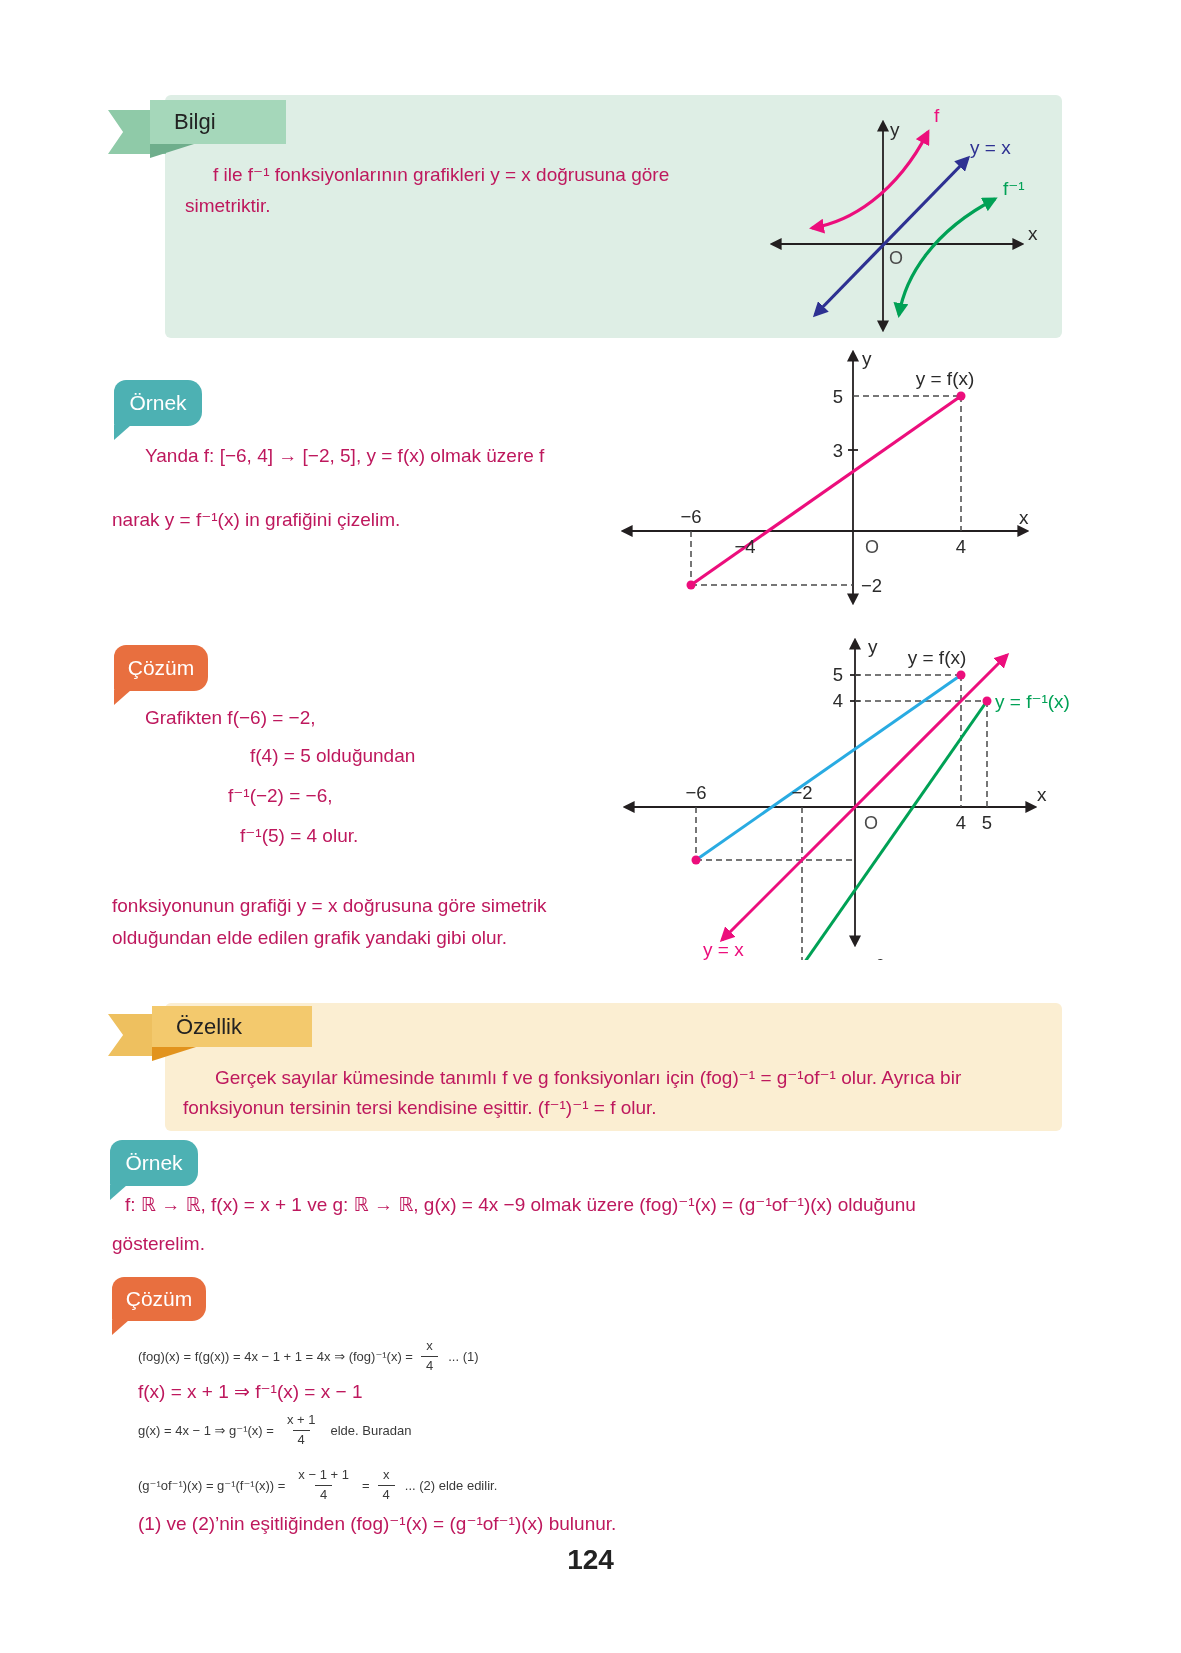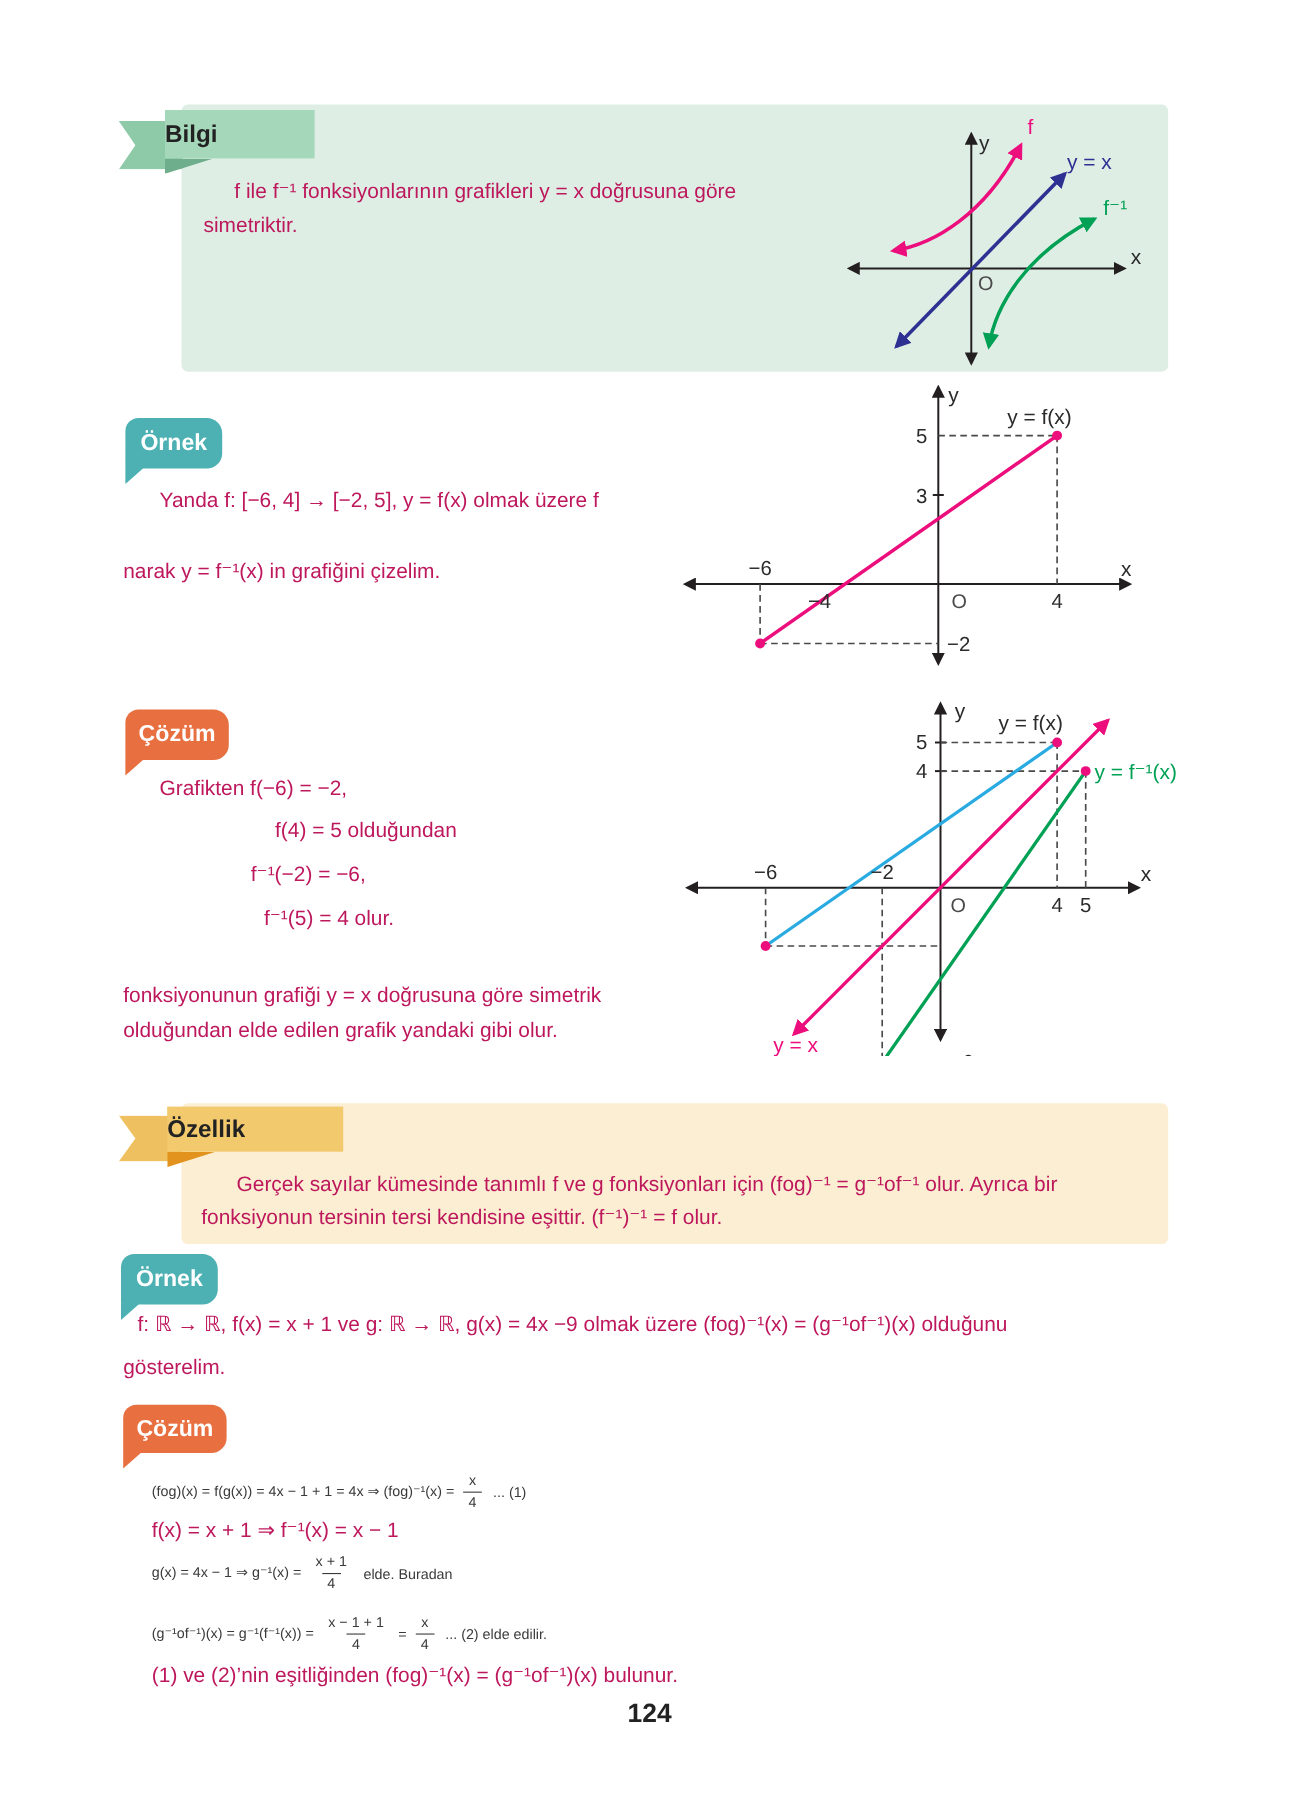--- a/index.html
+++ b/index.html
@@ -11,7 +11,7 @@
   .box{position:absolute;border-radius:6px}
   .bilgi-box{left:165px;top:95px;width:897px;height:243px;background:#deeee5}
   .ozellik-box{left:165px;top:1003px;width:897px;height:128px;background:#fbeed2}
-  .ribbon-rect{position:absolute;display:flex;align-items:center;font-weight:bold;font-size:22px;color:#222;z-index:2;}
+  .ribbon-rect{position:absolute;display:flex;align-items:center;font-weight:normal;font-size:22px;color:#222;z-index:2;padding-left:24px}
   .ribbon-tail{position:absolute;z-index:1;clip-path:polygon(0 0,100% 0,100% 100%,0 100%,26% 50%)}
   .ribbon-fold{position:absolute;z-index:1;clip-path:polygon(0 0,100% 0,0 100%)}
   .badge{position:absolute;display:flex;align-items:center;justify-content:center;color:#fff;font-weight:bold;font-size:21px;border-radius:12px 14px 14px 2px;background:var(--bg);z-index:2}

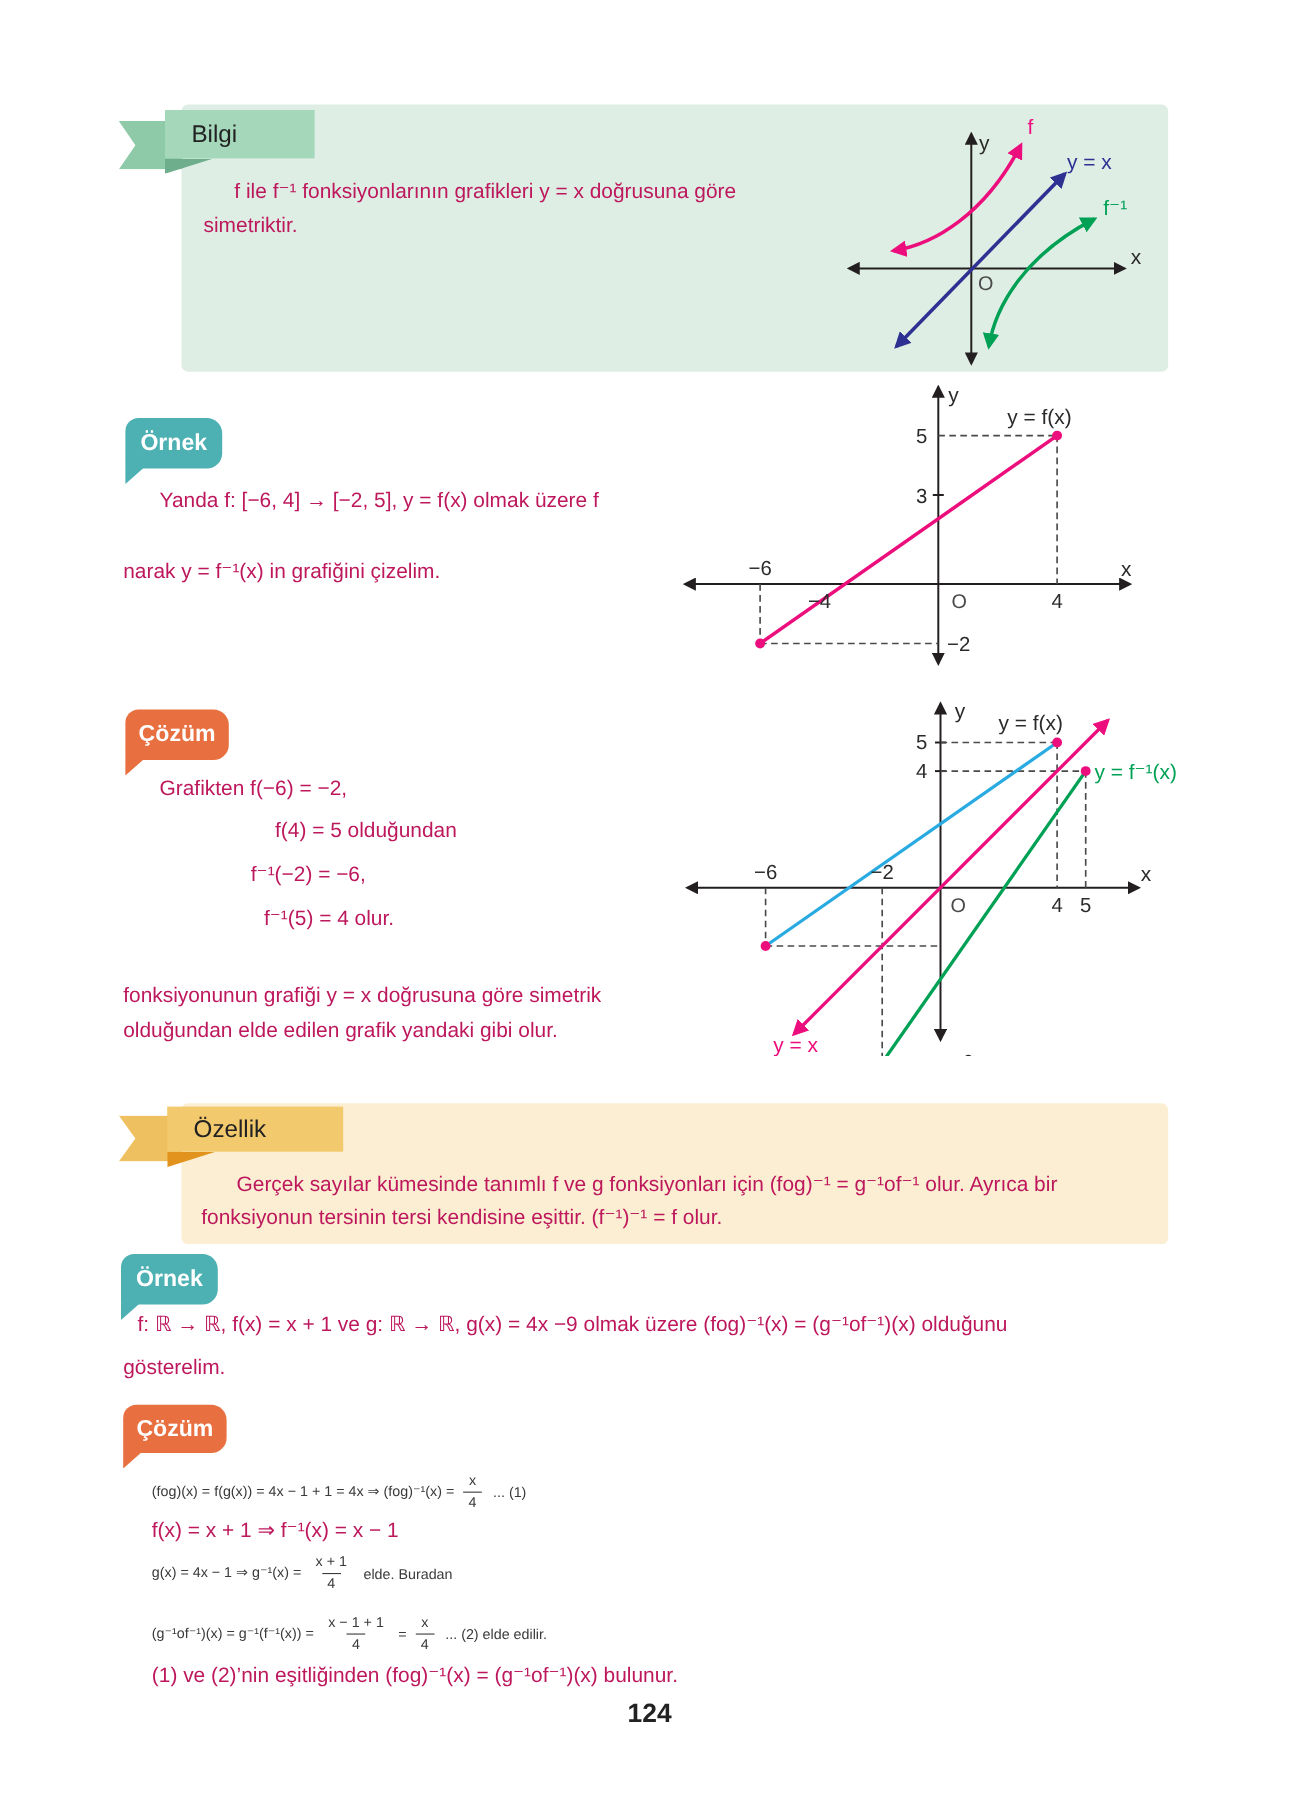--- a/index.html
+++ b/index.html
@@ -14,7 +14,7 @@
   .ribbon-rect{position:absolute;display:flex;align-items:center;font-weight:normal;font-size:22px;color:#222;z-index:2;padding-left:24px}
   .ribbon-tail{position:absolute;z-index:1;clip-path:polygon(0 0,100% 0,100% 100%,0 100%,26% 50%)}
   .ribbon-fold{position:absolute;z-index:1;clip-path:polygon(0 0,100% 0,0 100%)}
-  .badge{position:absolute;display:flex;align-items:center;justify-content:center;color:#fff;font-weight:bold;font-size:21px;border-radius:12px 14px 14px 2px;background:var(--bg);z-index:2}
+  .badge{position:absolute;display:flex;align-items:center;justify-content:center;color:#fff;font-weight:normal;font-size:21px;border-radius:12px 14px 14px 2px;background:var(--bg);z-index:2}
   .badge::after{content:"";position:absolute;left:0;bottom:-14px;width:0;height:0;border-top:15px solid var(--bg);border-right:17px solid transparent}
   .frow{position:absolute;display:flex;align-items:center;font-size:13px;color:#3a3a3a;white-space:nowrap}
   .frac{display:inline-flex;flex-direction:column;align-items:center;margin:0 8px;line-height:1.12;text-align:center}

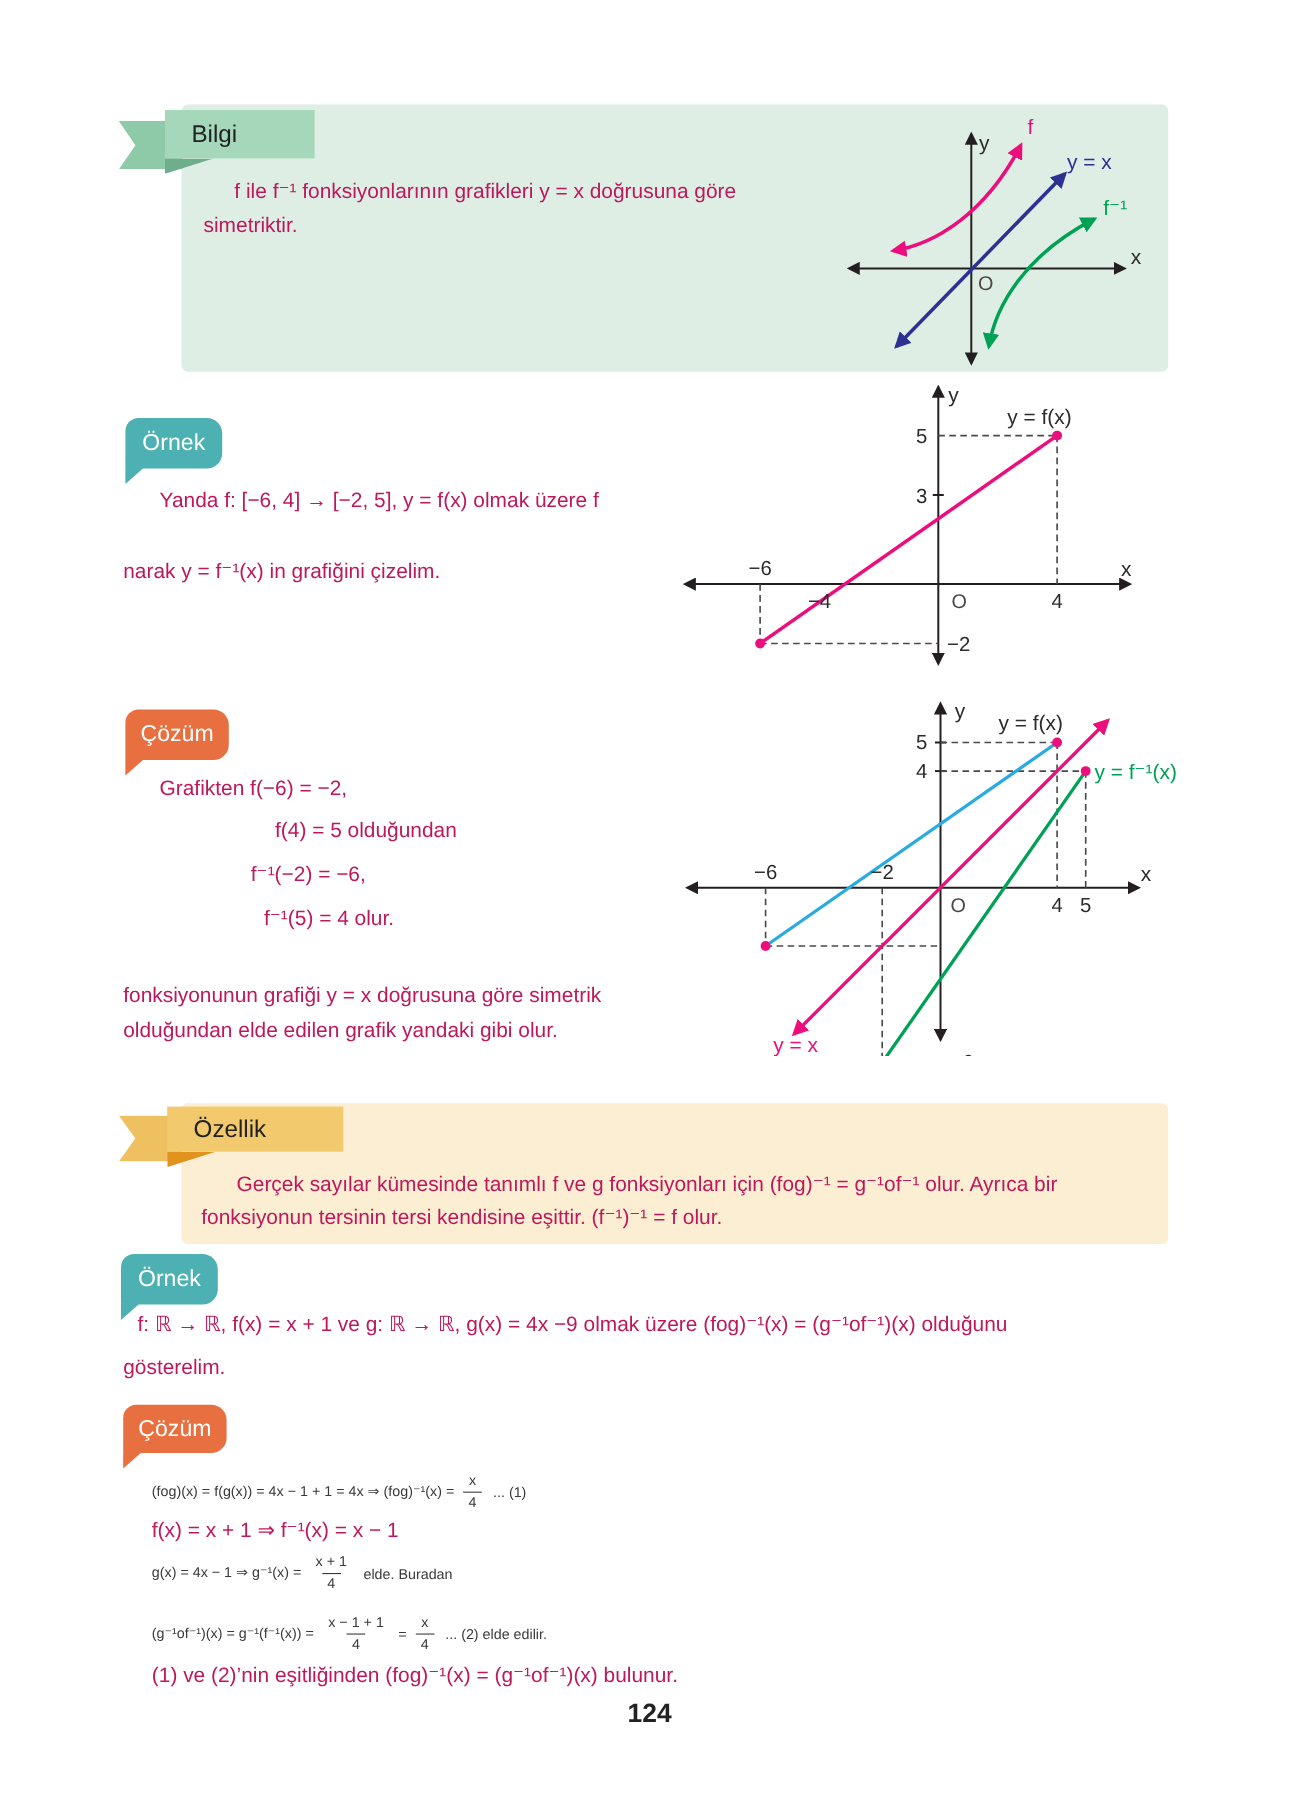--- a/index.html
+++ b/index.html
@@ -21,7 +21,7 @@
   .frac .num{padding:0 5px 2px}
   .frac .den{border-top:1.8px solid #3a3a3a;padding:2px 5px 0}
   .fpost{margin-left:2px}
-  .pagenum{position:absolute;left:0;top:1544px;width:1181px;text-align:center;font-size:24px;font-weight:bold;color:#222}
+  .pagenum{position:absolute;left:0;top:1544px;width:1181px;text-align:center;font-size:28px;font-weight:bold;color:#222}
   svg text{font-family:"Liberation Sans","DejaVu Sans",sans-serif}
 </style>
 </head>

